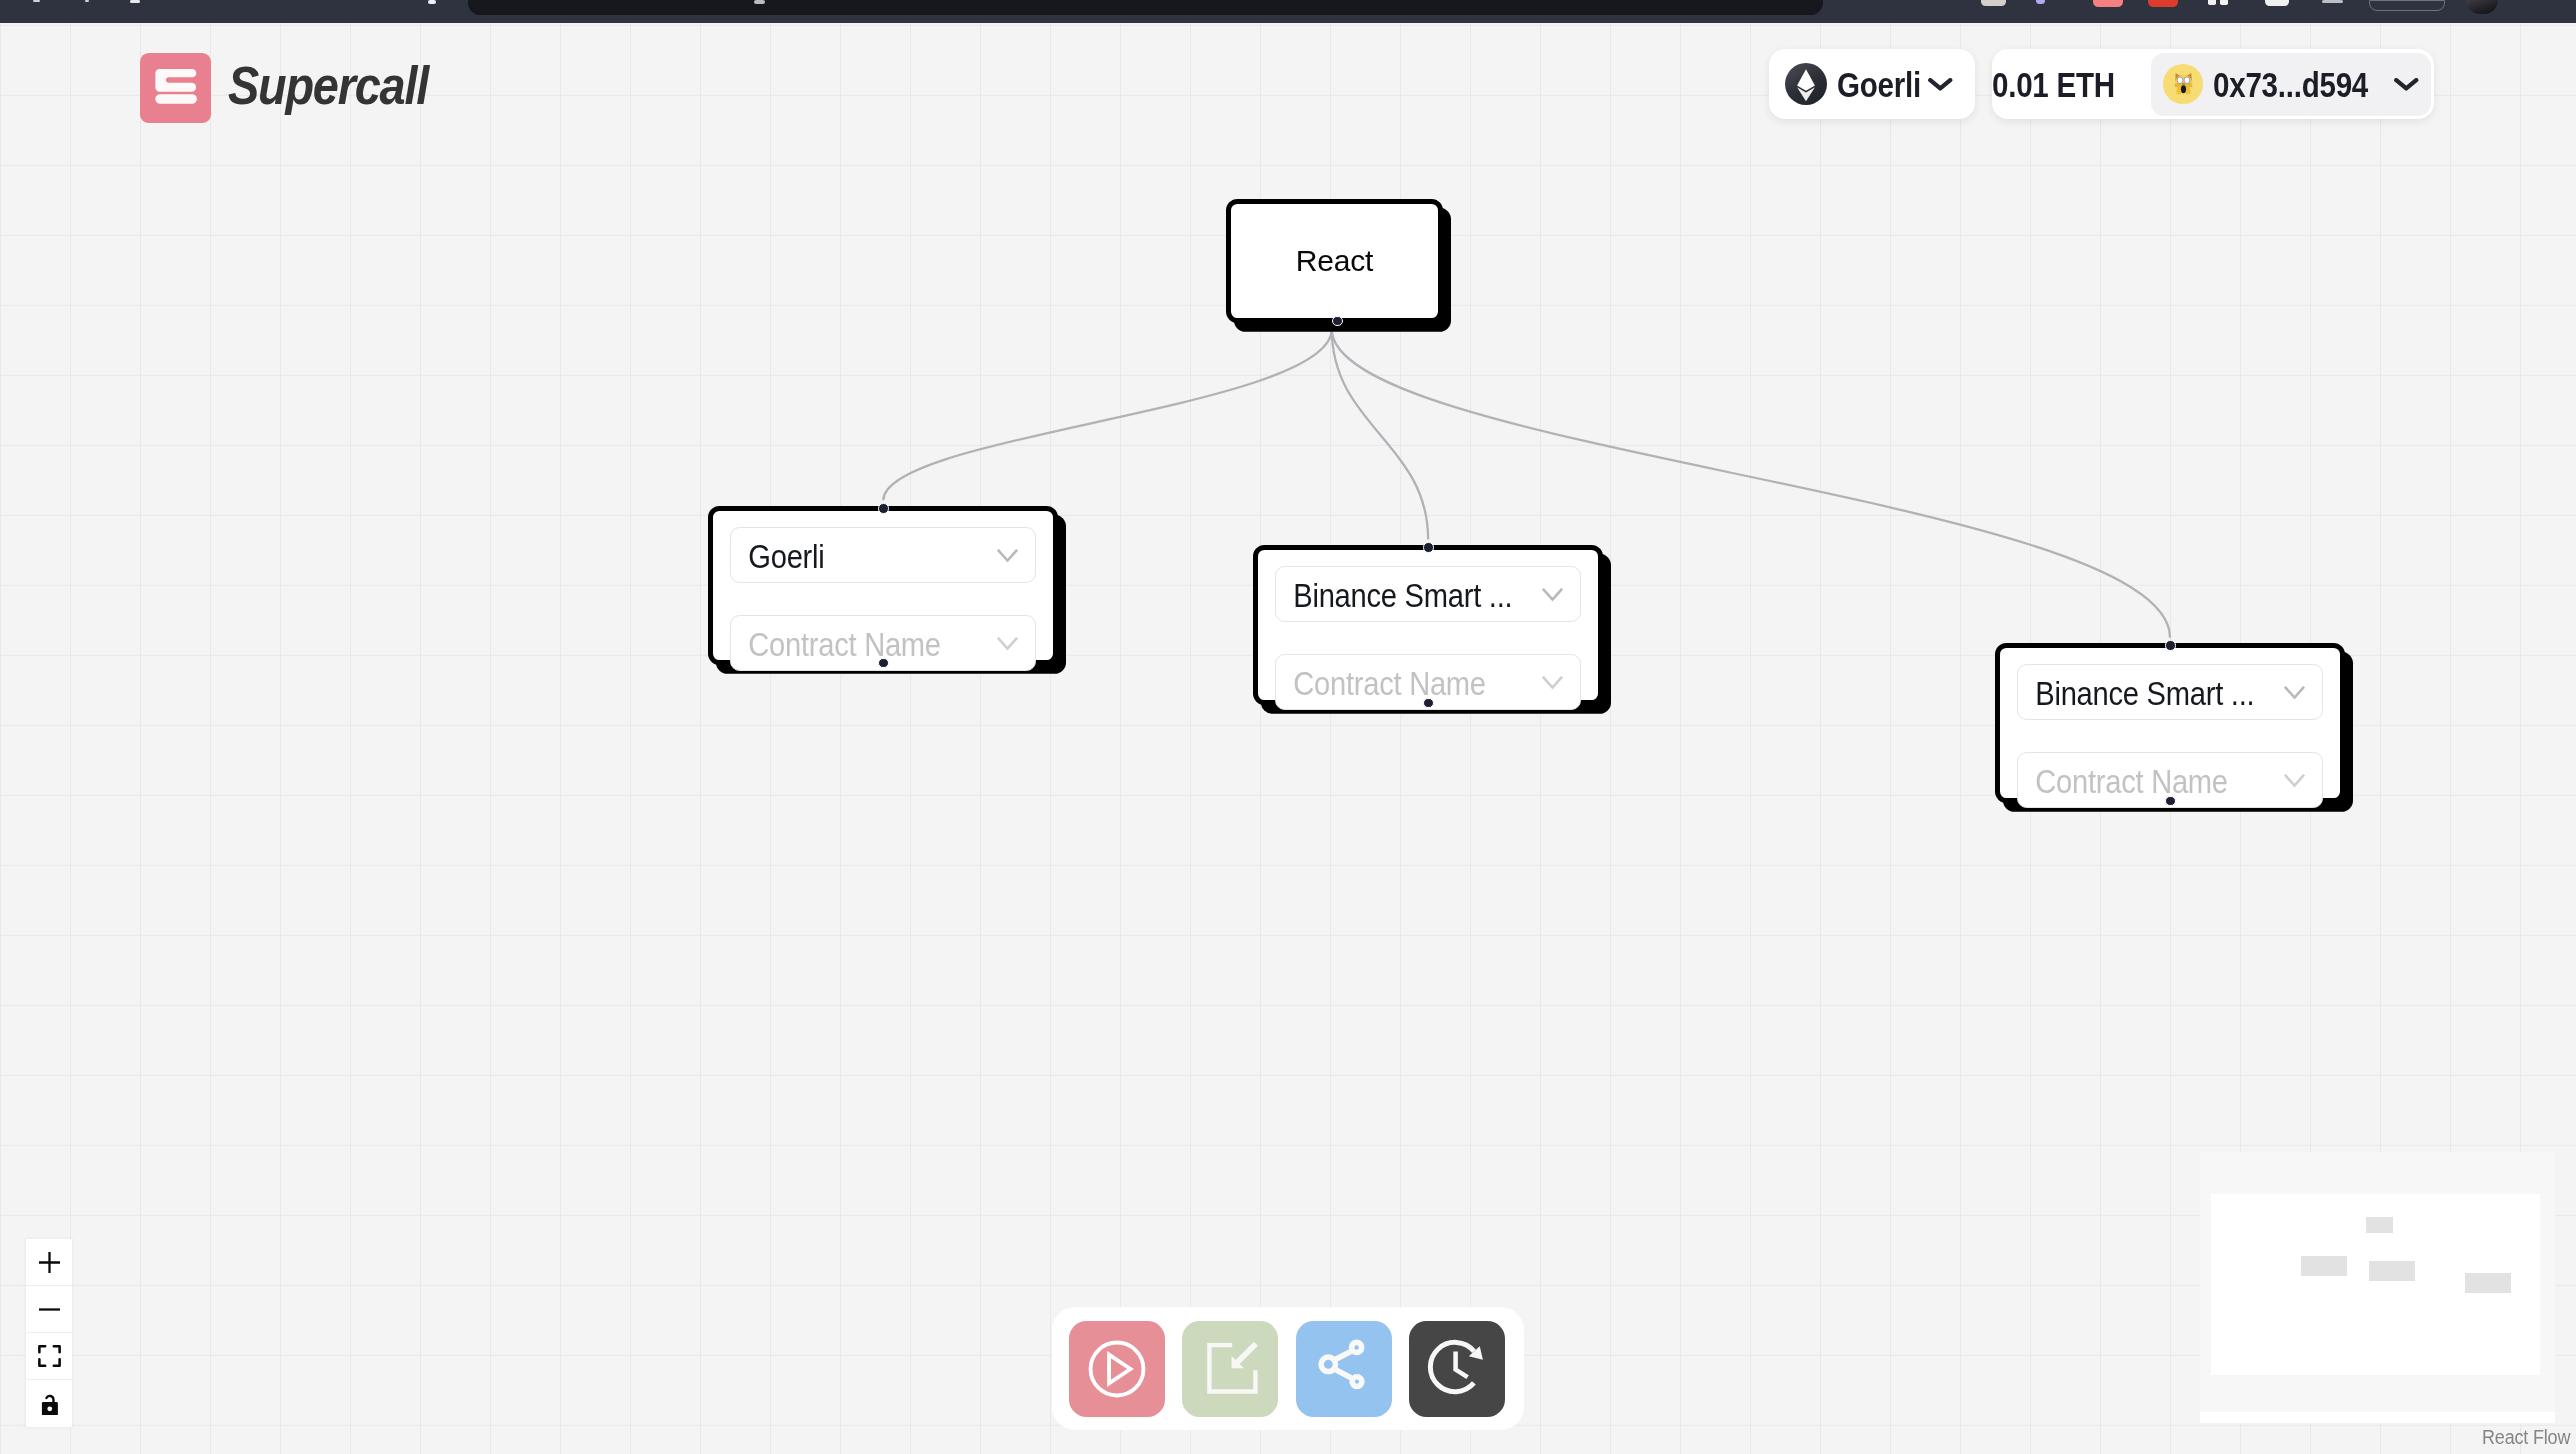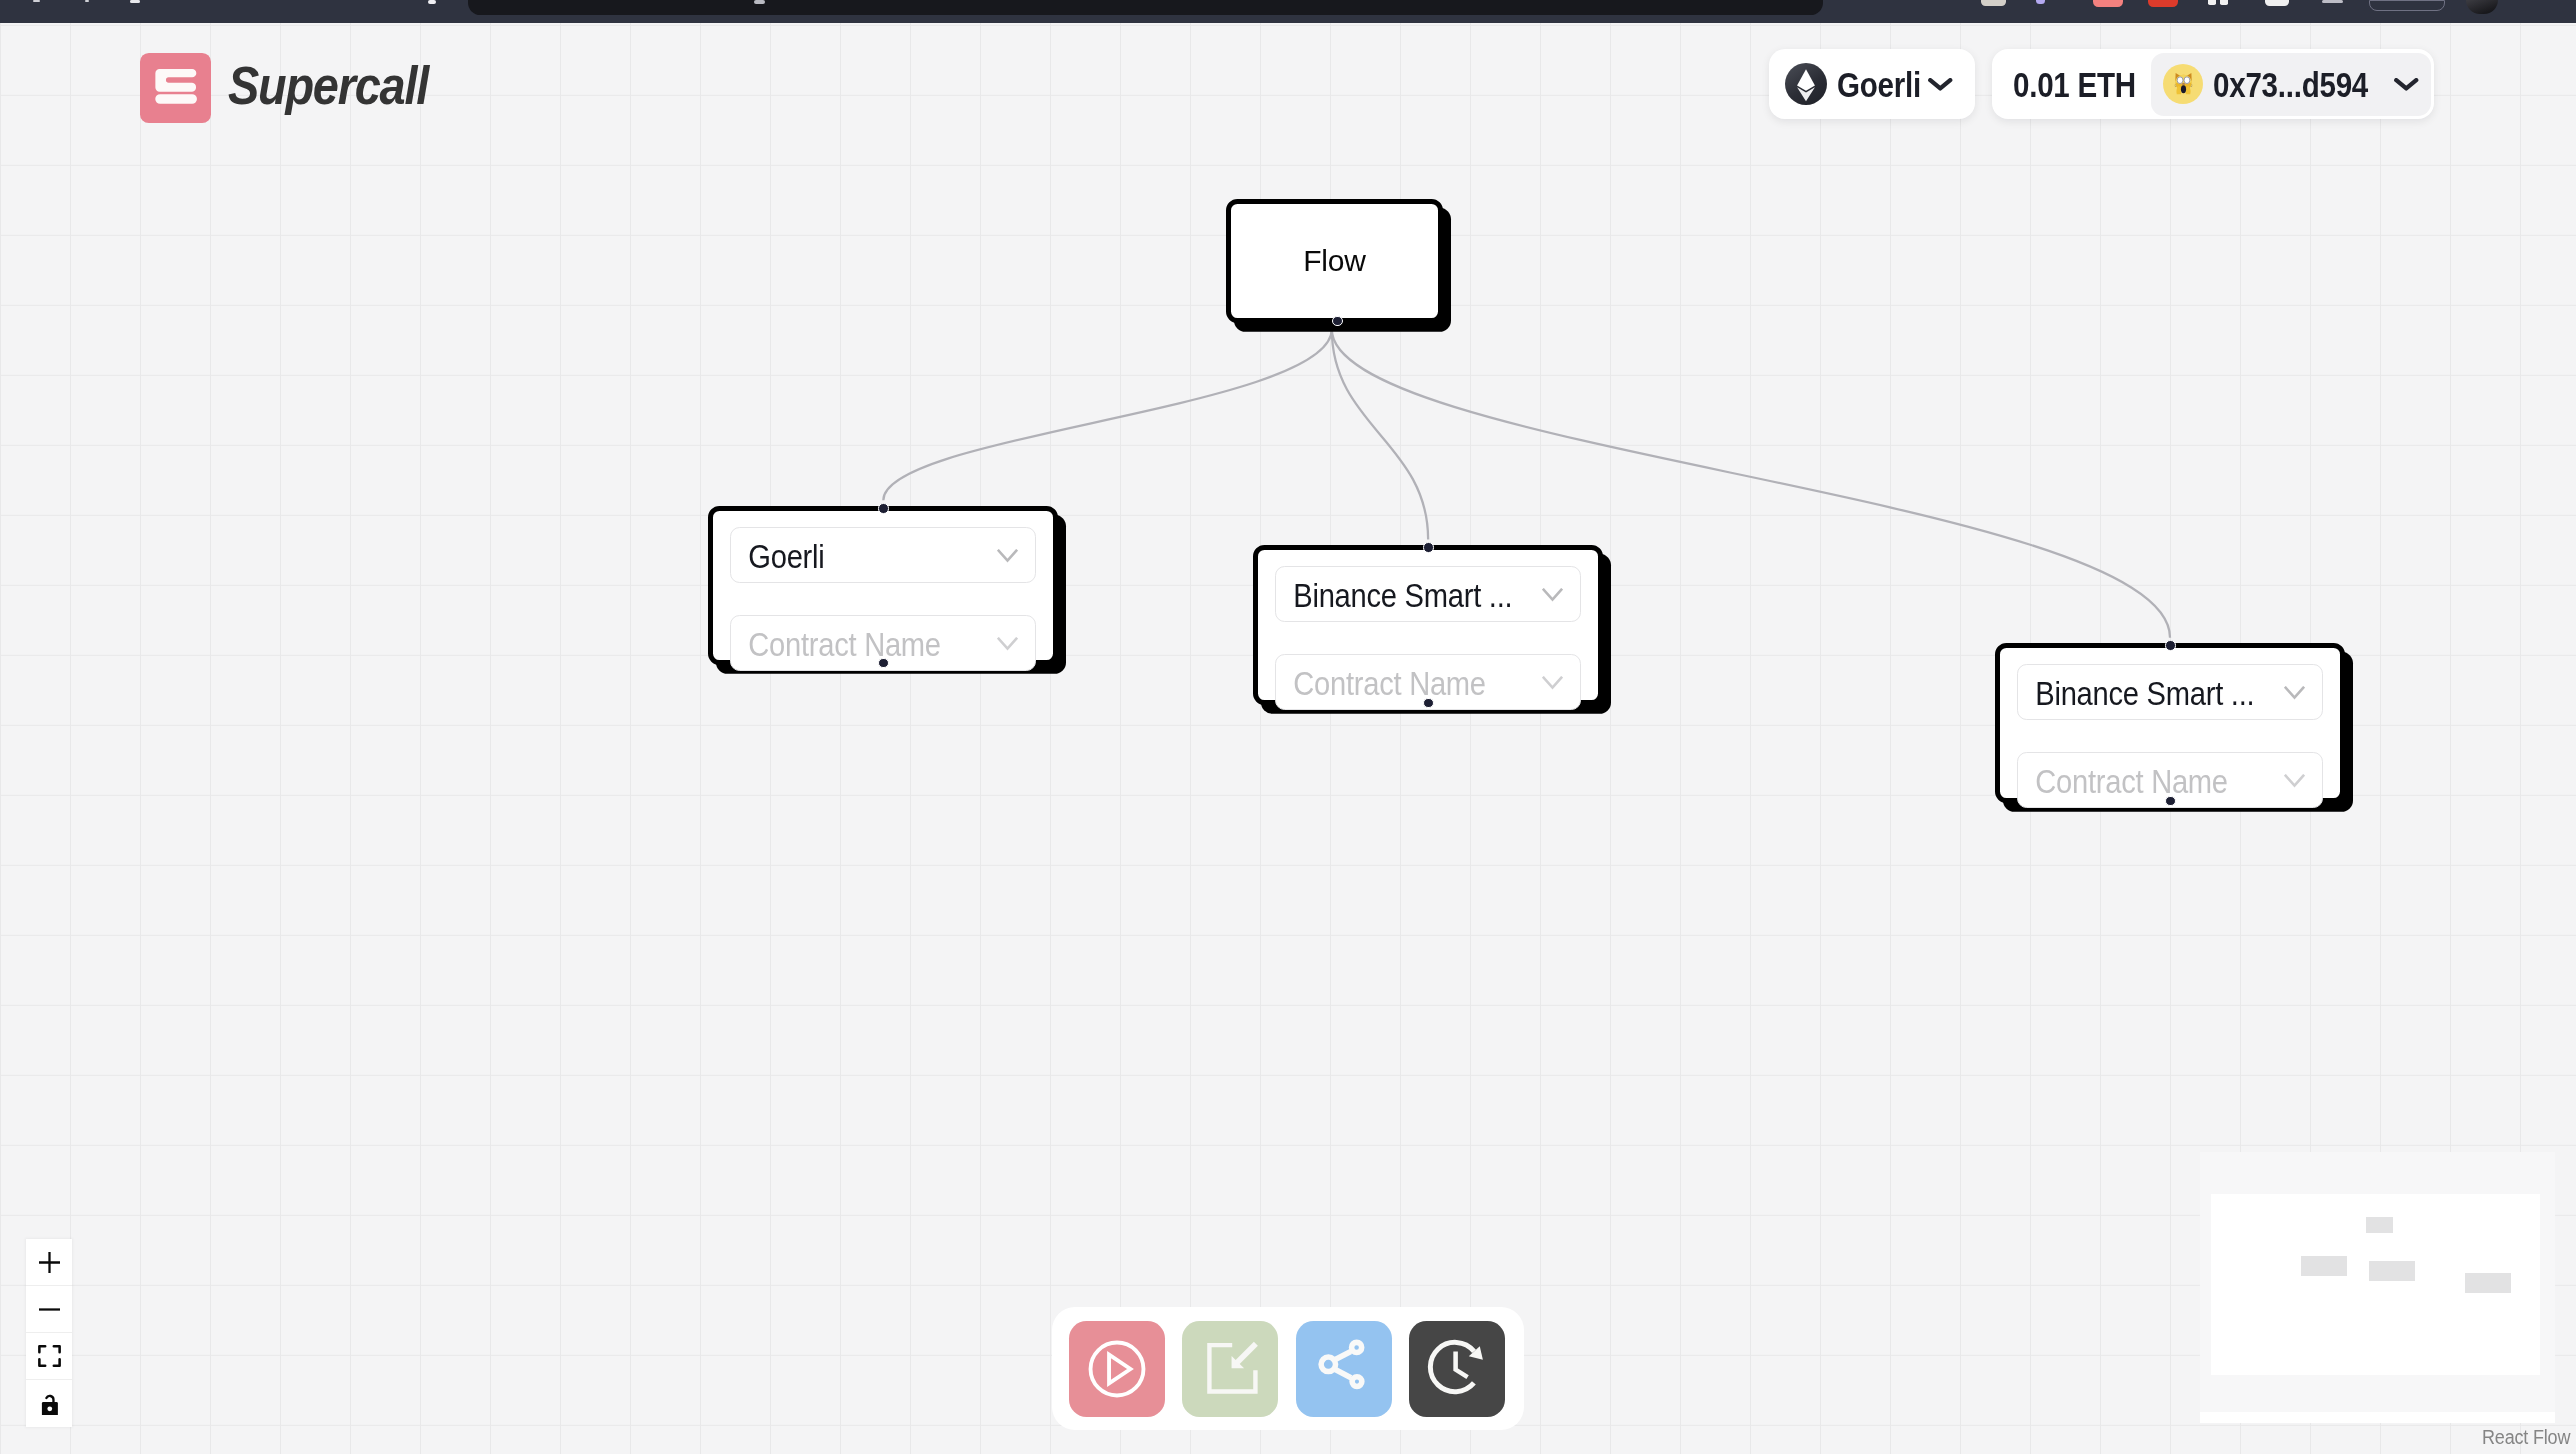--- a/index.html
+++ b/index.html
@@ -39,7 +39,7 @@
   #network-label{margin-left:9.6px;font-size:35px;font-weight:bold;color:#1c1e27;letter-spacing:-0.3px;display:inline-block;transform:translateY(0.9px) scaleX(.845);transform-origin:left center}
   #network-chev{position:absolute;left:159px;top:29px;display:flex}
 
-  #account-pill{left:1992px;width:442px;padding-left:21px}
+  #account-pill{left:1992px;width:442px;}
   #balance-label{font-size:35px;font-weight:bold;color:#1c1e27;letter-spacing:-0.3px;display:inline-block;transform:translateY(0.9px) scaleX(.845);transform-origin:left center}
   #account-chip{position:absolute;left:159px;top:3.5px;width:280px;height:63px;background:#f1f1f3;border-radius:13px;
     display:flex;align-items:center;padding-left:12.3px}

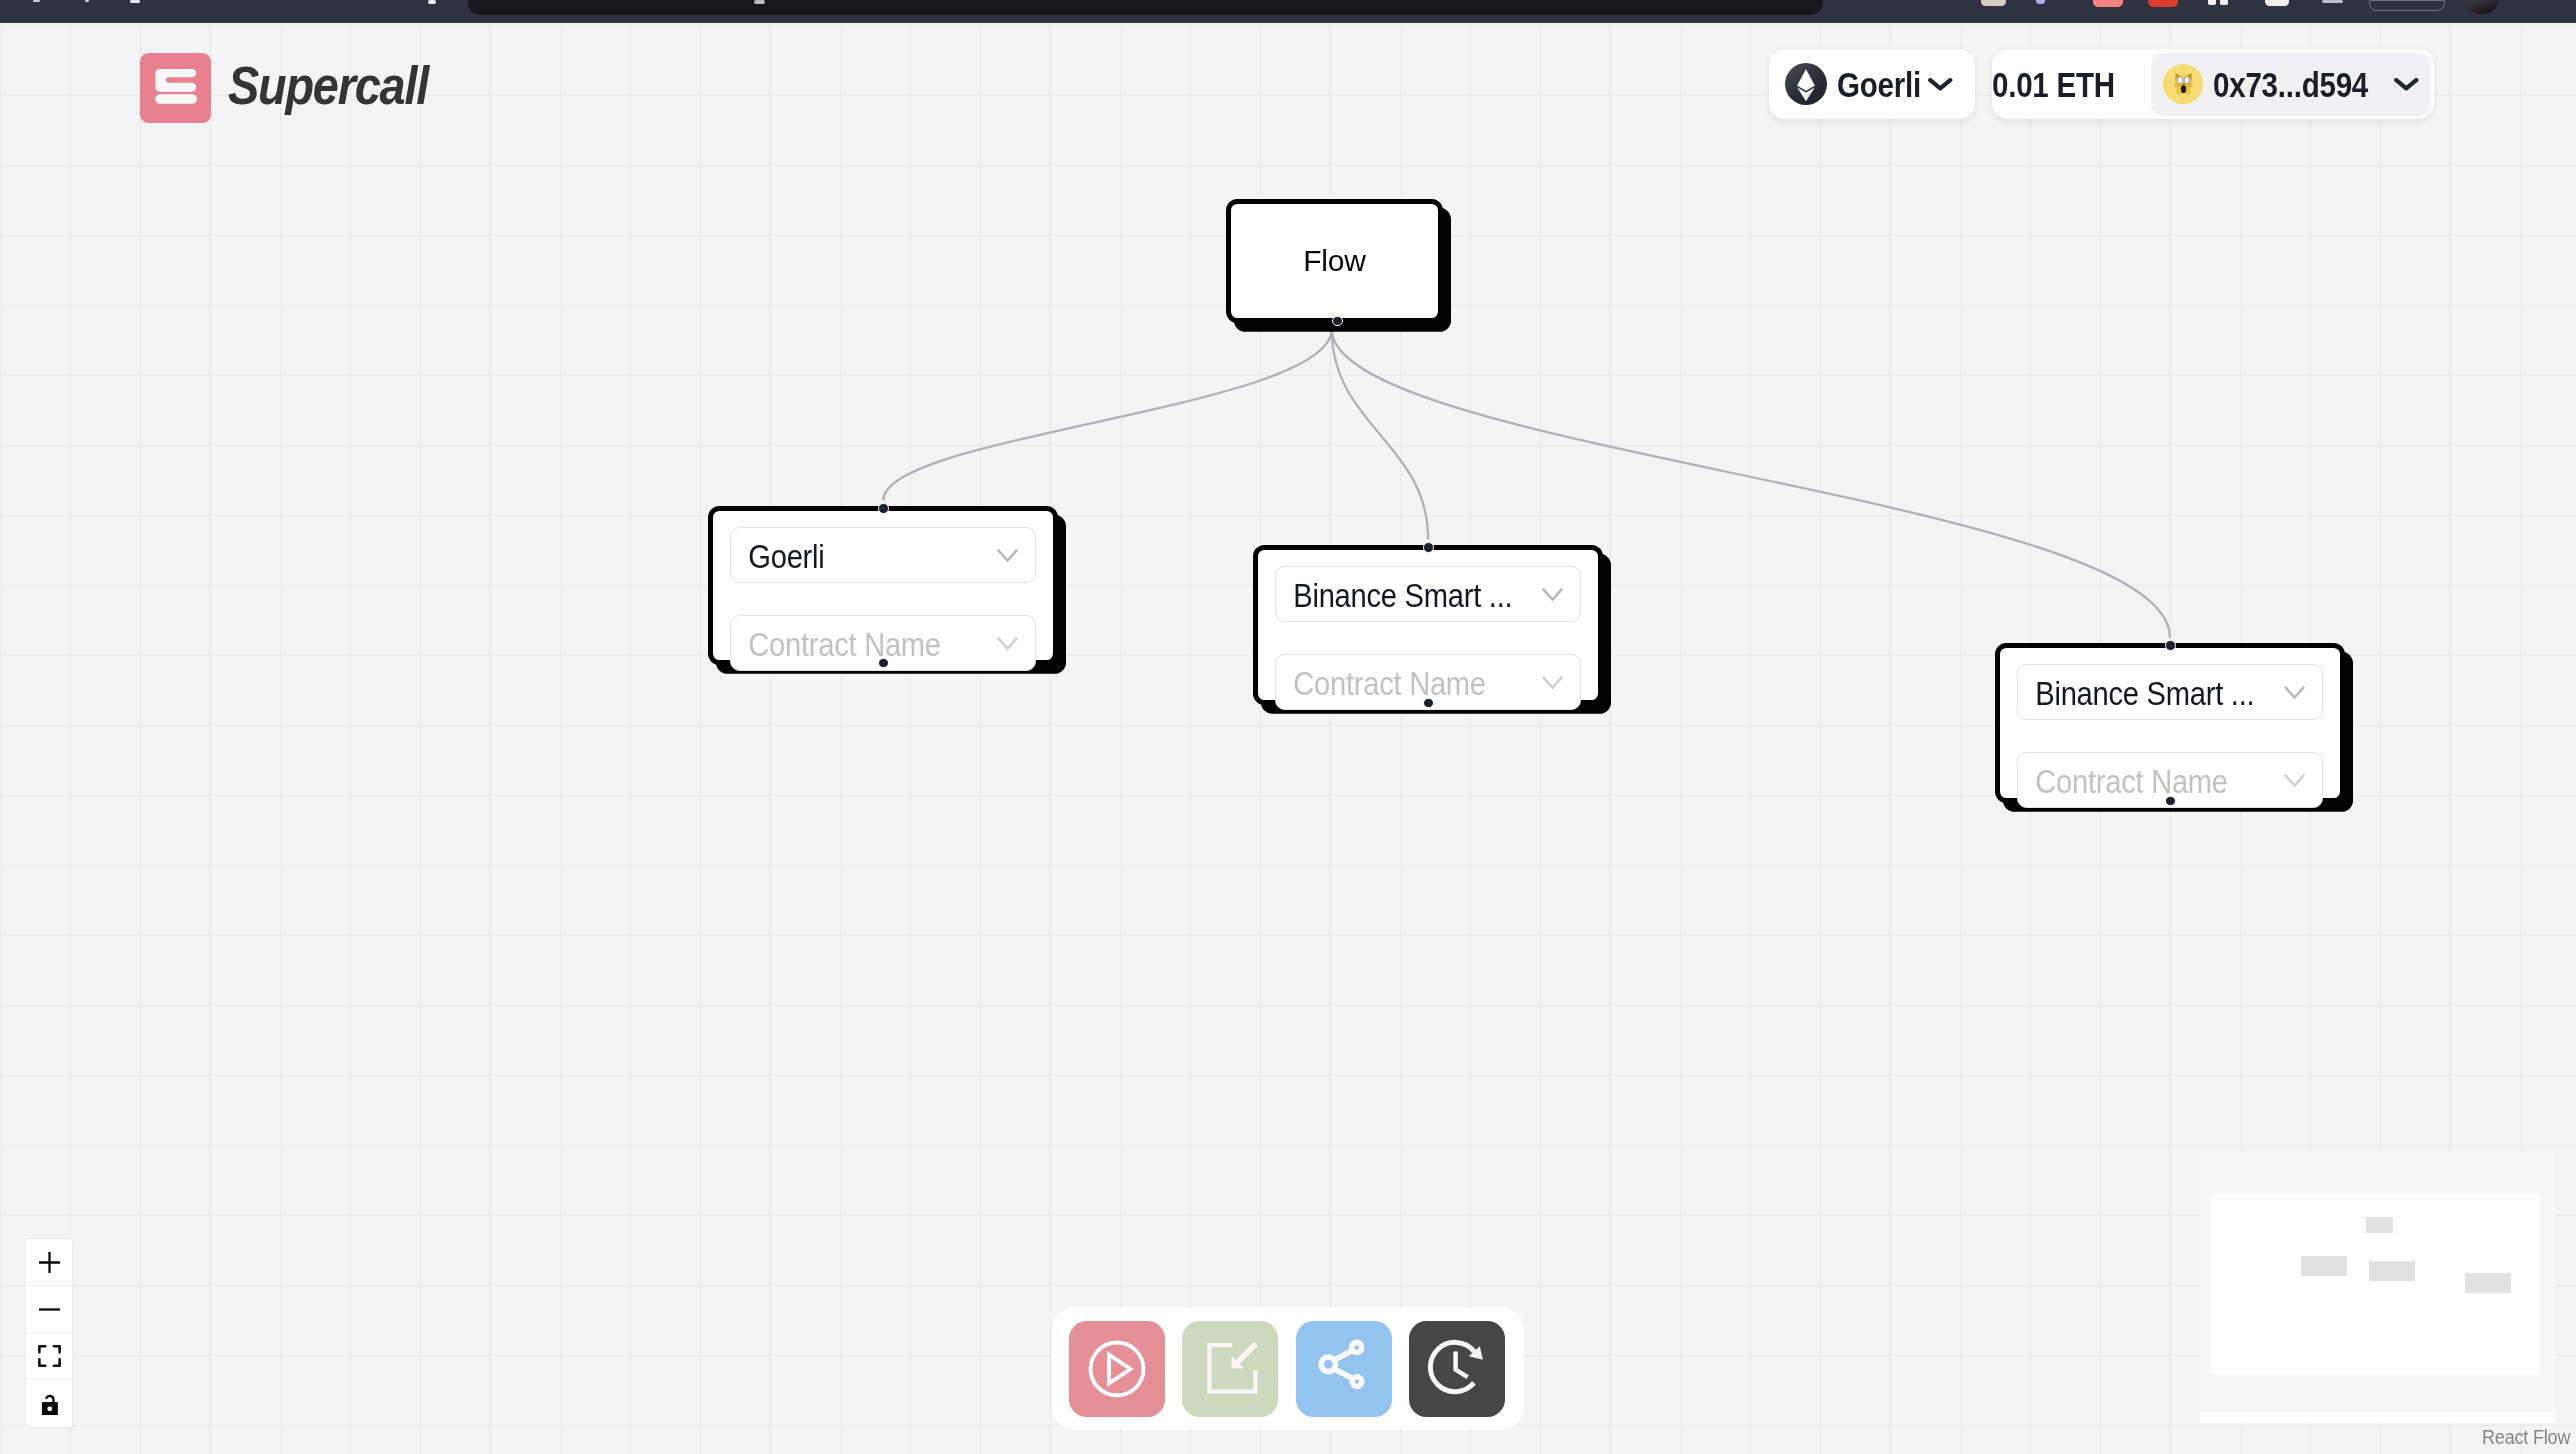--- a/index.html
+++ b/index.html
@@ -164,7 +164,7 @@
 </div>
 
 <div class="node" id="node-start">
-  <span class="node-label">Flow</span>
+  <span class="node-label">React</span>
   <span class="handle" style="left:101px;bottom:-8px"></span>
 </div>
 

